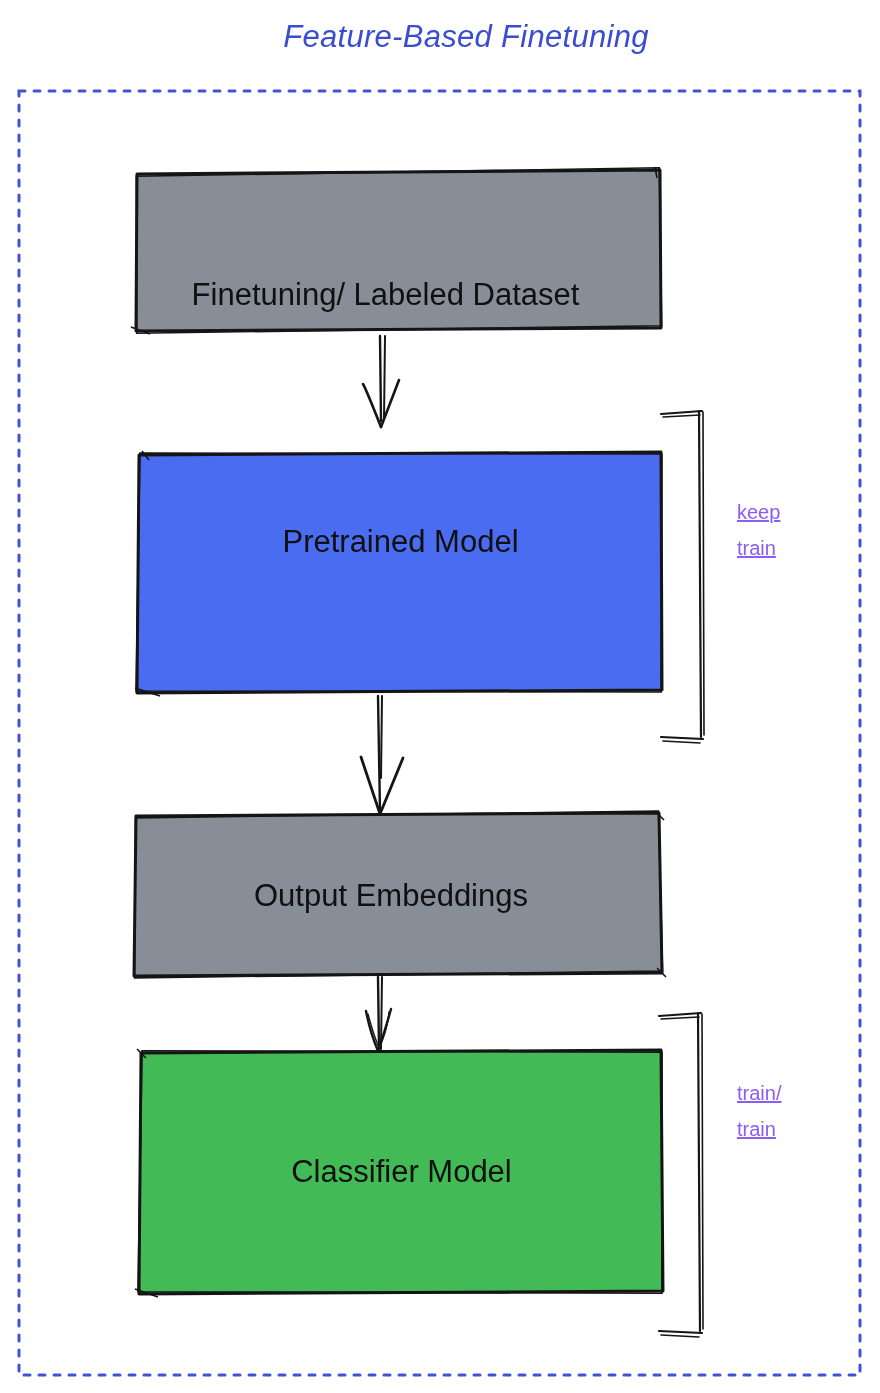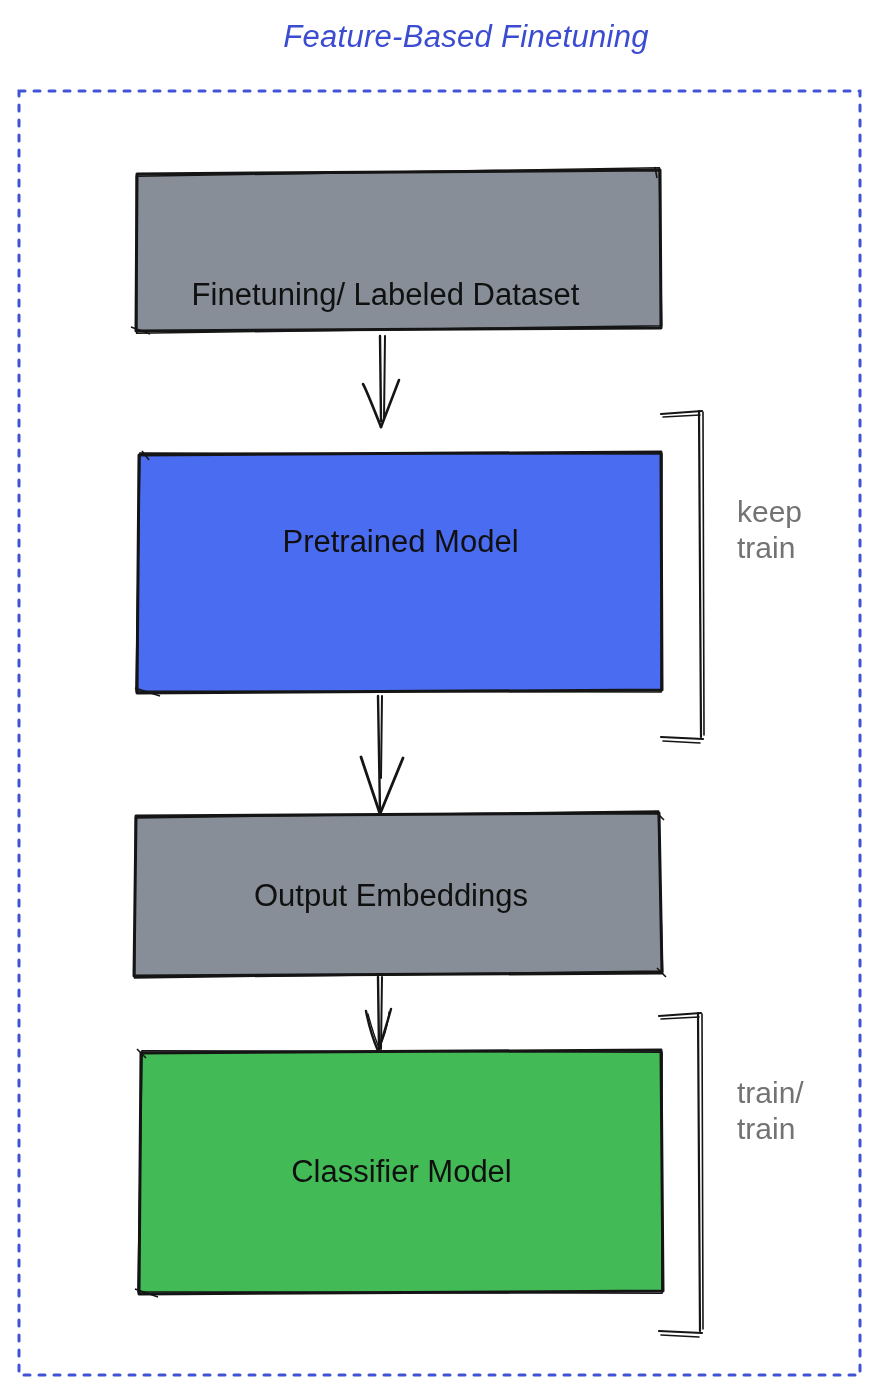--- a/index.html
+++ b/index.html
@@ -49,10 +49,11 @@
   .node-label-4 { left: 141px; top: 1052px; width: 521px; height: 240px; border-radius: 8px; }
   .side-label {
     position: absolute;
-    font-size: 30px;
+    font-size: 20px;
     line-height: 36px;
-    color: #737373;
+    color: #8b5cf6;
     white-space: nowrap;
+    text-decoration: underline;
   }
   .side-label-frozen { left: 737px; top: 494px; }
   .side-label-train  { left: 737px; top: 1075px; }

